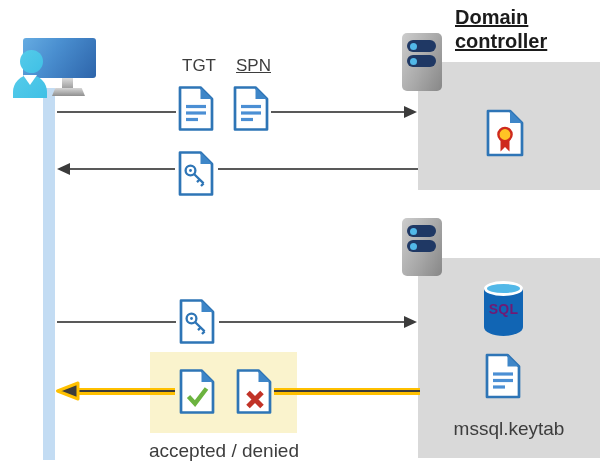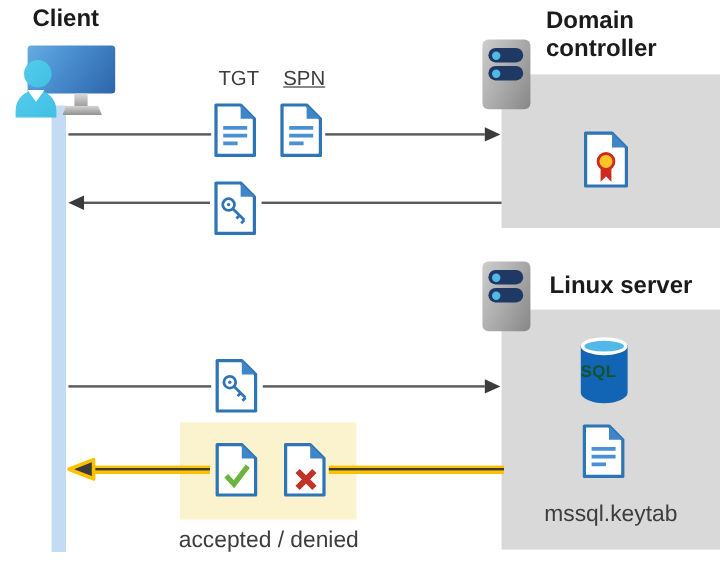--- a/index.html
+++ b/index.html
@@ -189,7 +189,6 @@
     <line class="doc-line" x1="10" y1="34.5" x2="22" y2="34.5"></line>
   </svg>
 
-  <div class="title" style="left:27px;top:4px;">Client</div>
   <div class="title" style="left:455px;top:5px;width:125px;">Domain controller</div>
   <div class="title" style="left:458px;top:226px;">Linux server</div>
   <div class="small-label" style="left:176px;top:56px;width:40px;">TGT</div>

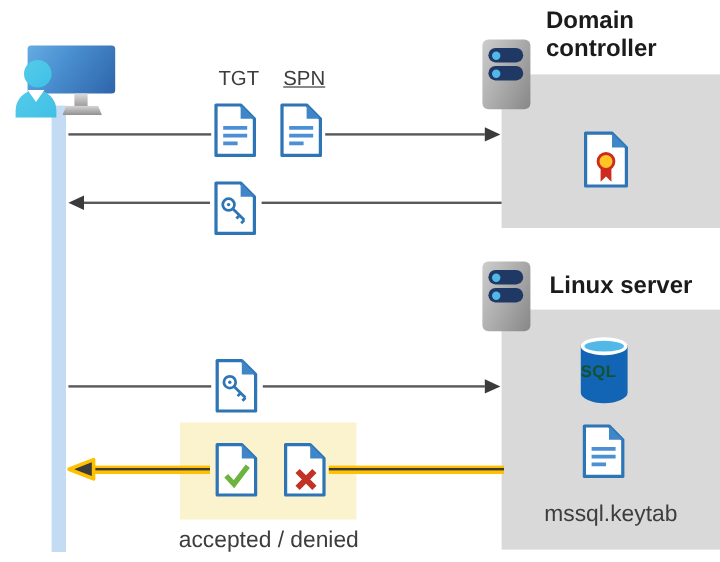--- a/index.html
+++ b/index.html
@@ -189,7 +189,7 @@
     <line class="doc-line" x1="10" y1="34.5" x2="22" y2="34.5"></line>
   </svg>
 
-  <div class="title" style="left:455px;top:5px;width:125px;">Domain controller</div>
+  <div class="title" style="left:455px;top:5px;width:125px;text-decoration:underline;">Domain controller</div>
   <div class="title" style="left:458px;top:226px;">Linux server</div>
   <div class="small-label" style="left:176px;top:56px;width:40px;">TGT</div>
   <div class="small-label" style="left:231px;top:56px;width:40px;text-decoration:underline;">SPN</div>

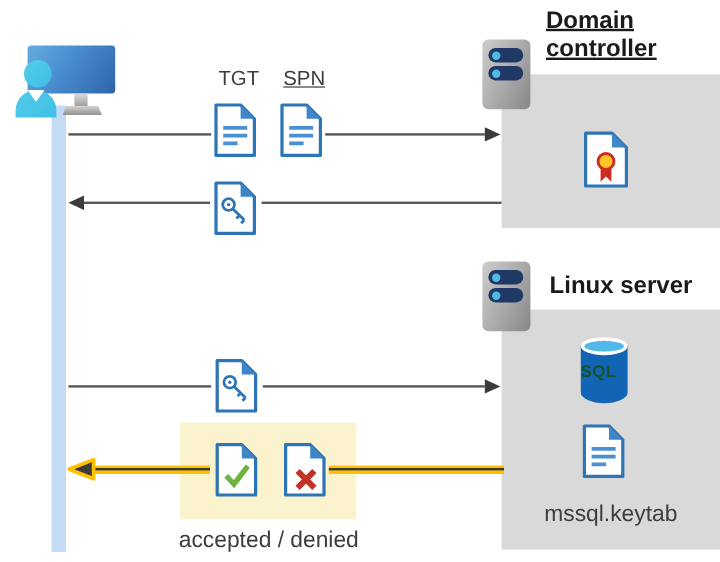--- a/index.html
+++ b/index.html
@@ -190,7 +190,6 @@
   </svg>
 
   <div class="title" style="left:455px;top:5px;width:125px;text-decoration:underline;">Domain controller</div>
-  <div class="title" style="left:458px;top:226px;">Linux server</div>
   <div class="small-label" style="left:176px;top:56px;width:40px;">TGT</div>
   <div class="small-label" style="left:231px;top:56px;width:40px;text-decoration:underline;">SPN</div>
   <div class="cap-label" style="left:418px;top:418px;width:182px;">mssql.keytab</div>

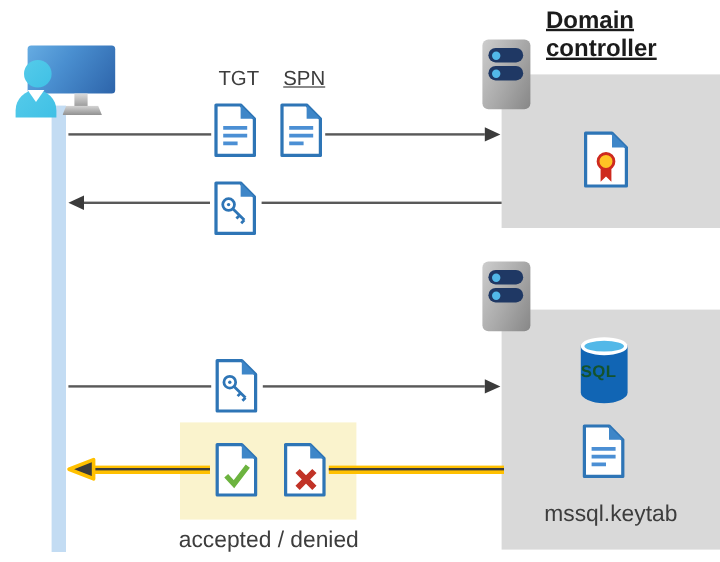--- a/index.html
+++ b/index.html
@@ -53,7 +53,7 @@
     border-radius:0 0 50% 50% / 0 0 9px 9px;}
   .sql-top{position:absolute;top:0;left:0;width:39px;height:15px;border-radius:50%;
     background:var(--dot-cyan);border:3px solid #fff;box-sizing:border-box;}
-  .sql-label{position:absolute;top:20px;left:0;right:0;text-align:left;color:#14532d;
+  .sql-label{position:absolute;top:20px;left:0;right:0;text-align:center;color:#701a75;
     font-size:14px;font-weight:700;letter-spacing:.3px;}
   
   .client-icon{position:absolute;left:13px;top:36px;width:90px;height:62px;}

